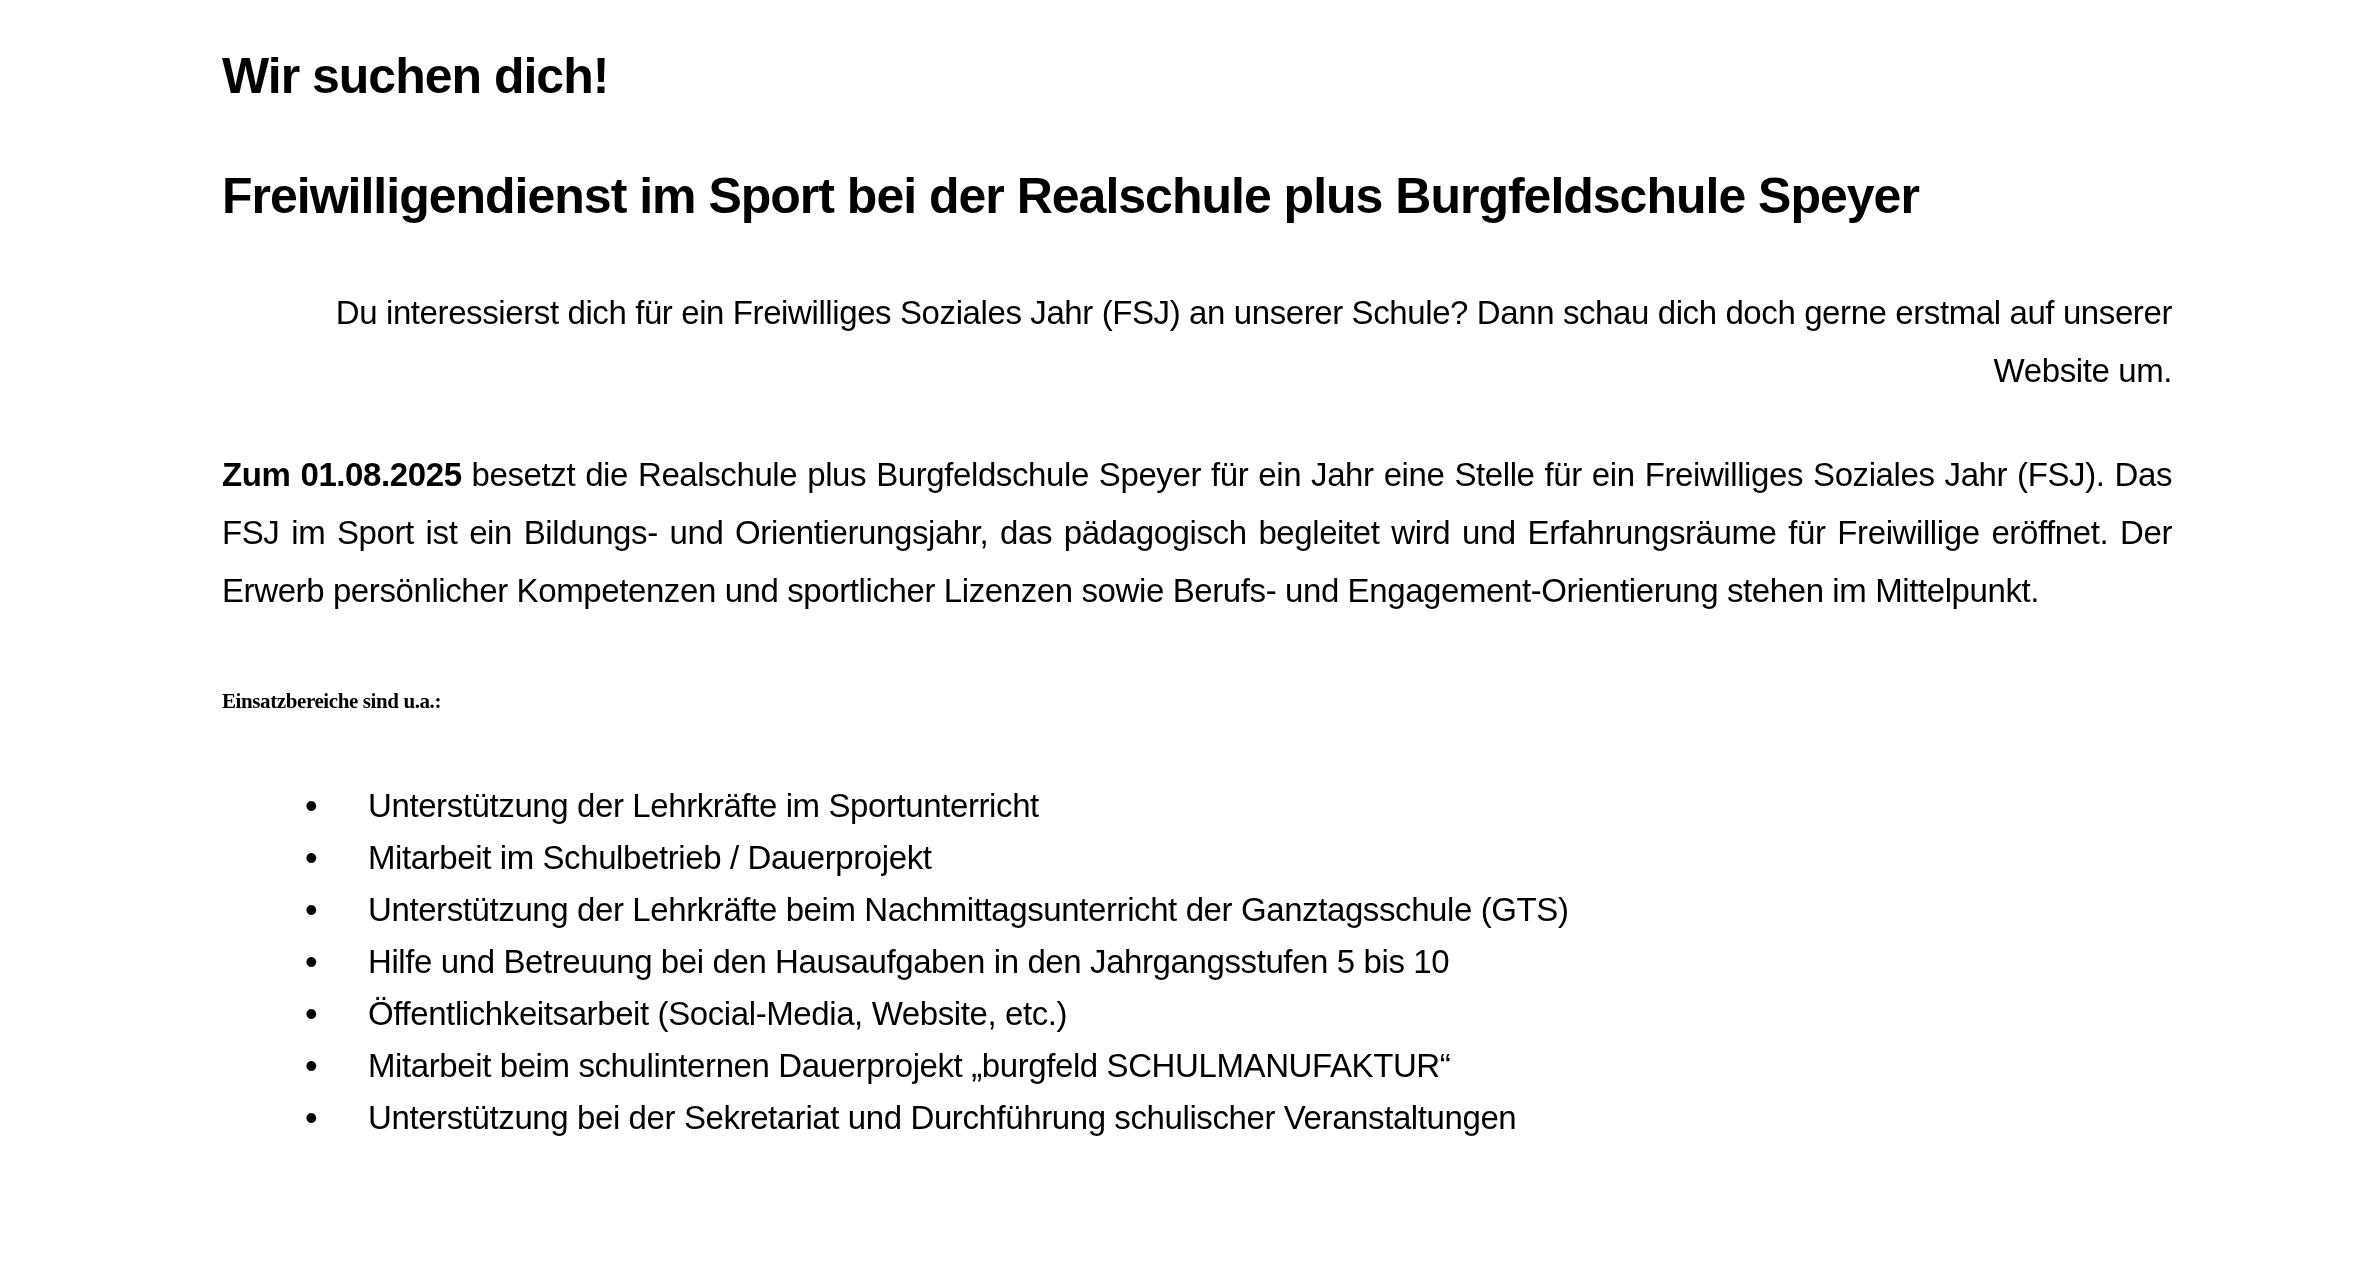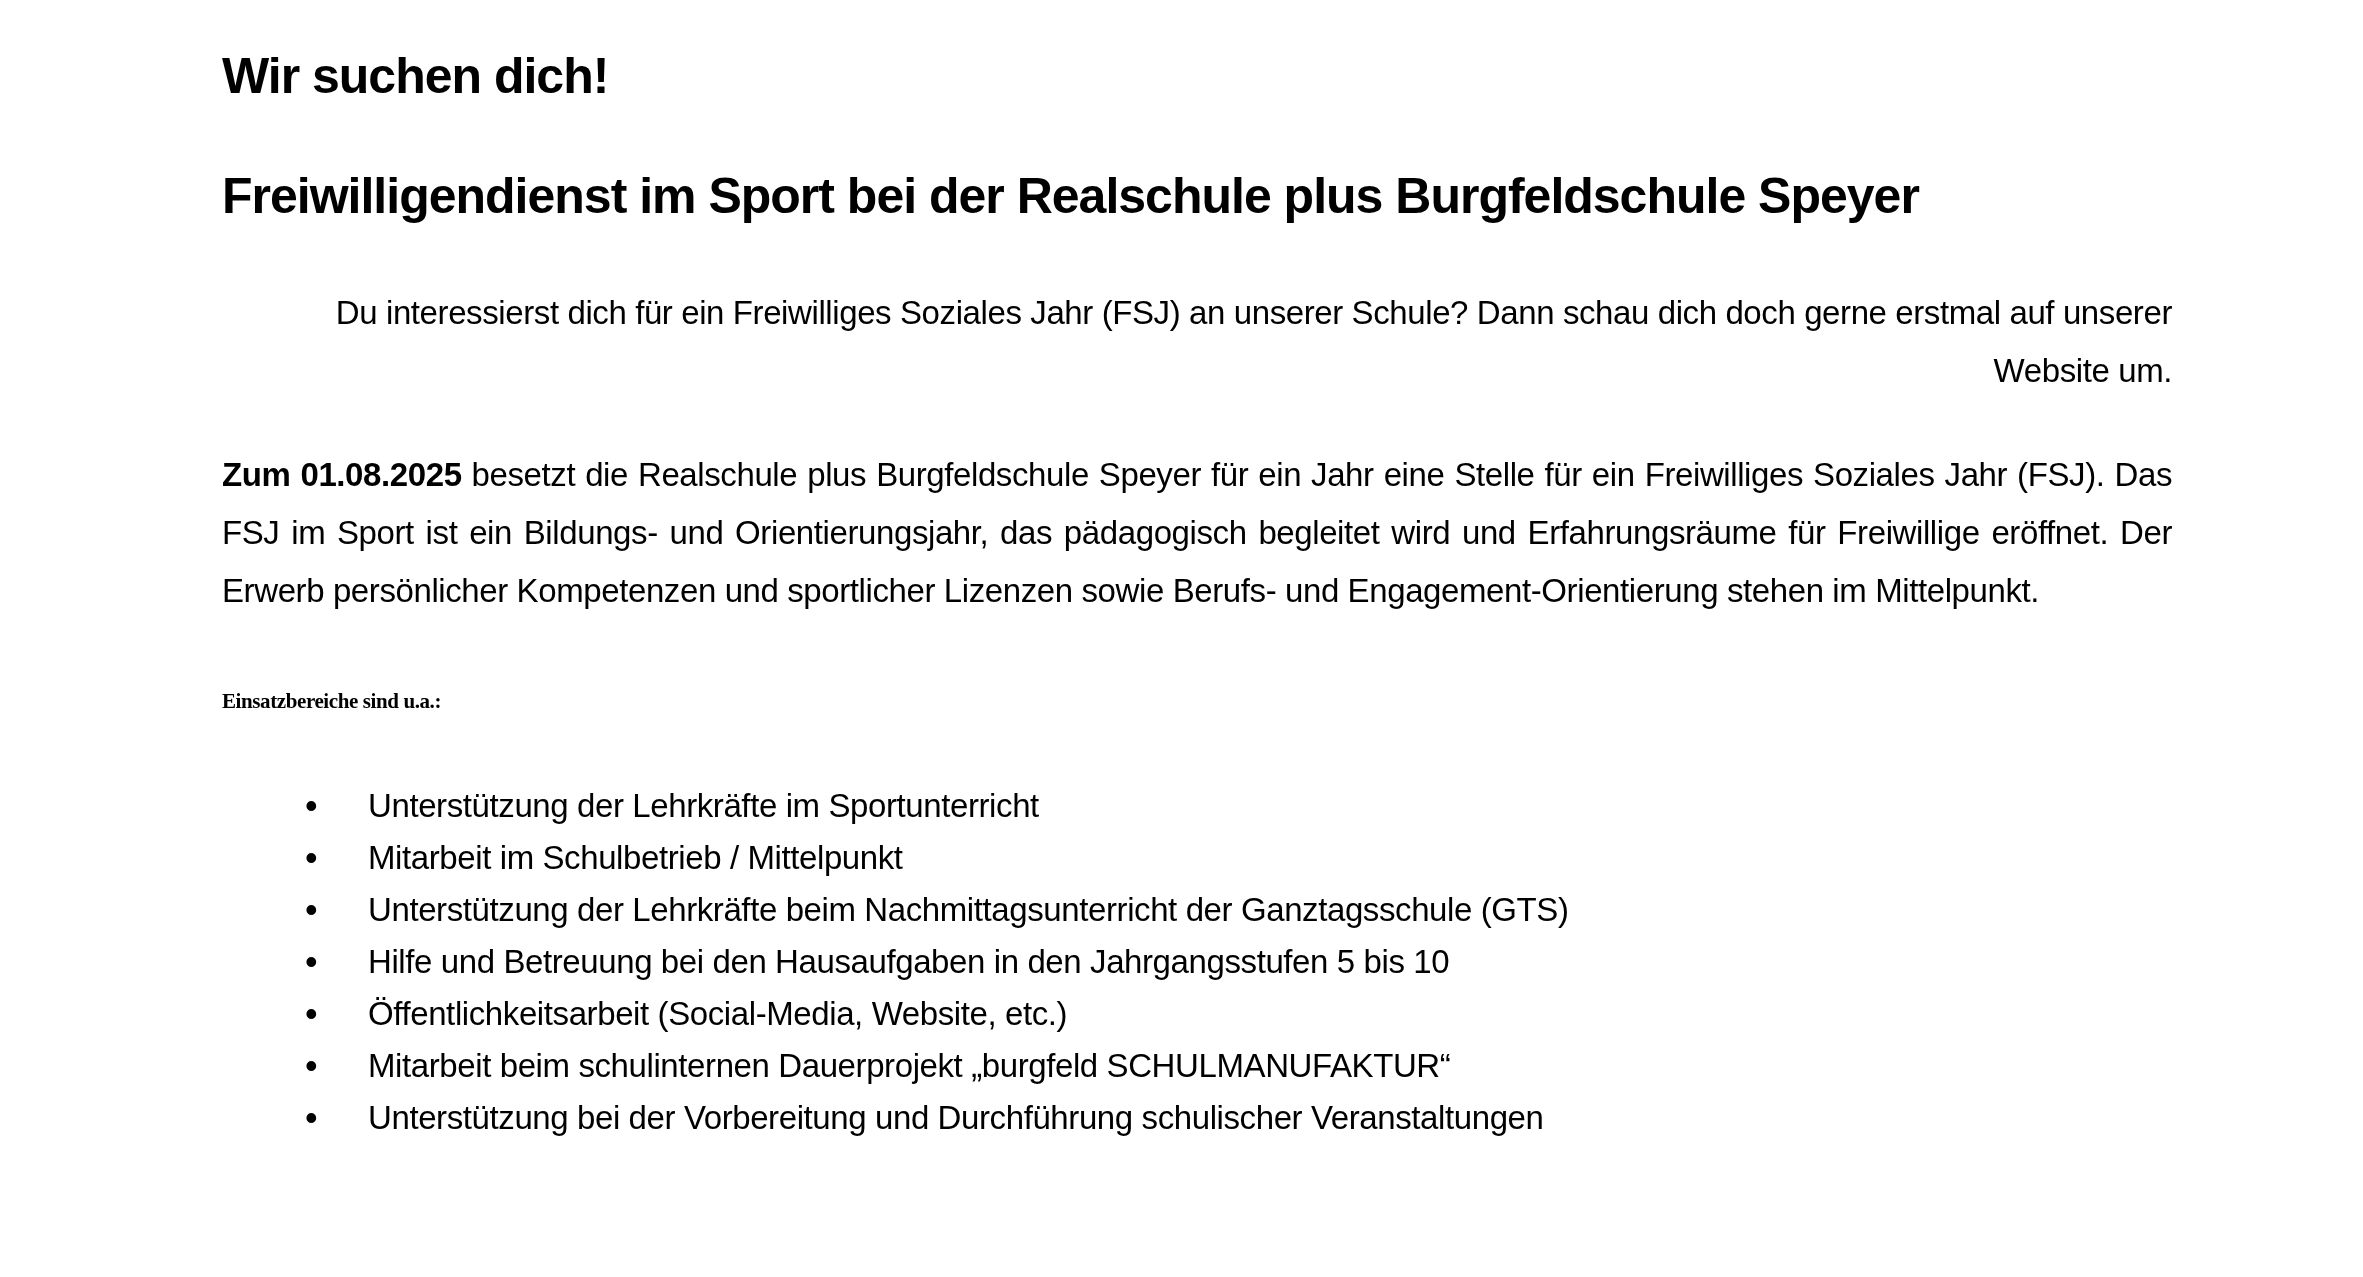--- a/index.html
+++ b/index.html
@@ -103,7 +103,7 @@
     </li>
     <li>
       <span class="bullet"></span>
-      <span>Mitarbeit im Schulbetrieb / Mittelpunkt</span>
+      <span>Mitarbeit im Schulbetrieb / Dauerprojekt</span>
     </li>
     <li>
       <span class="bullet"></span>

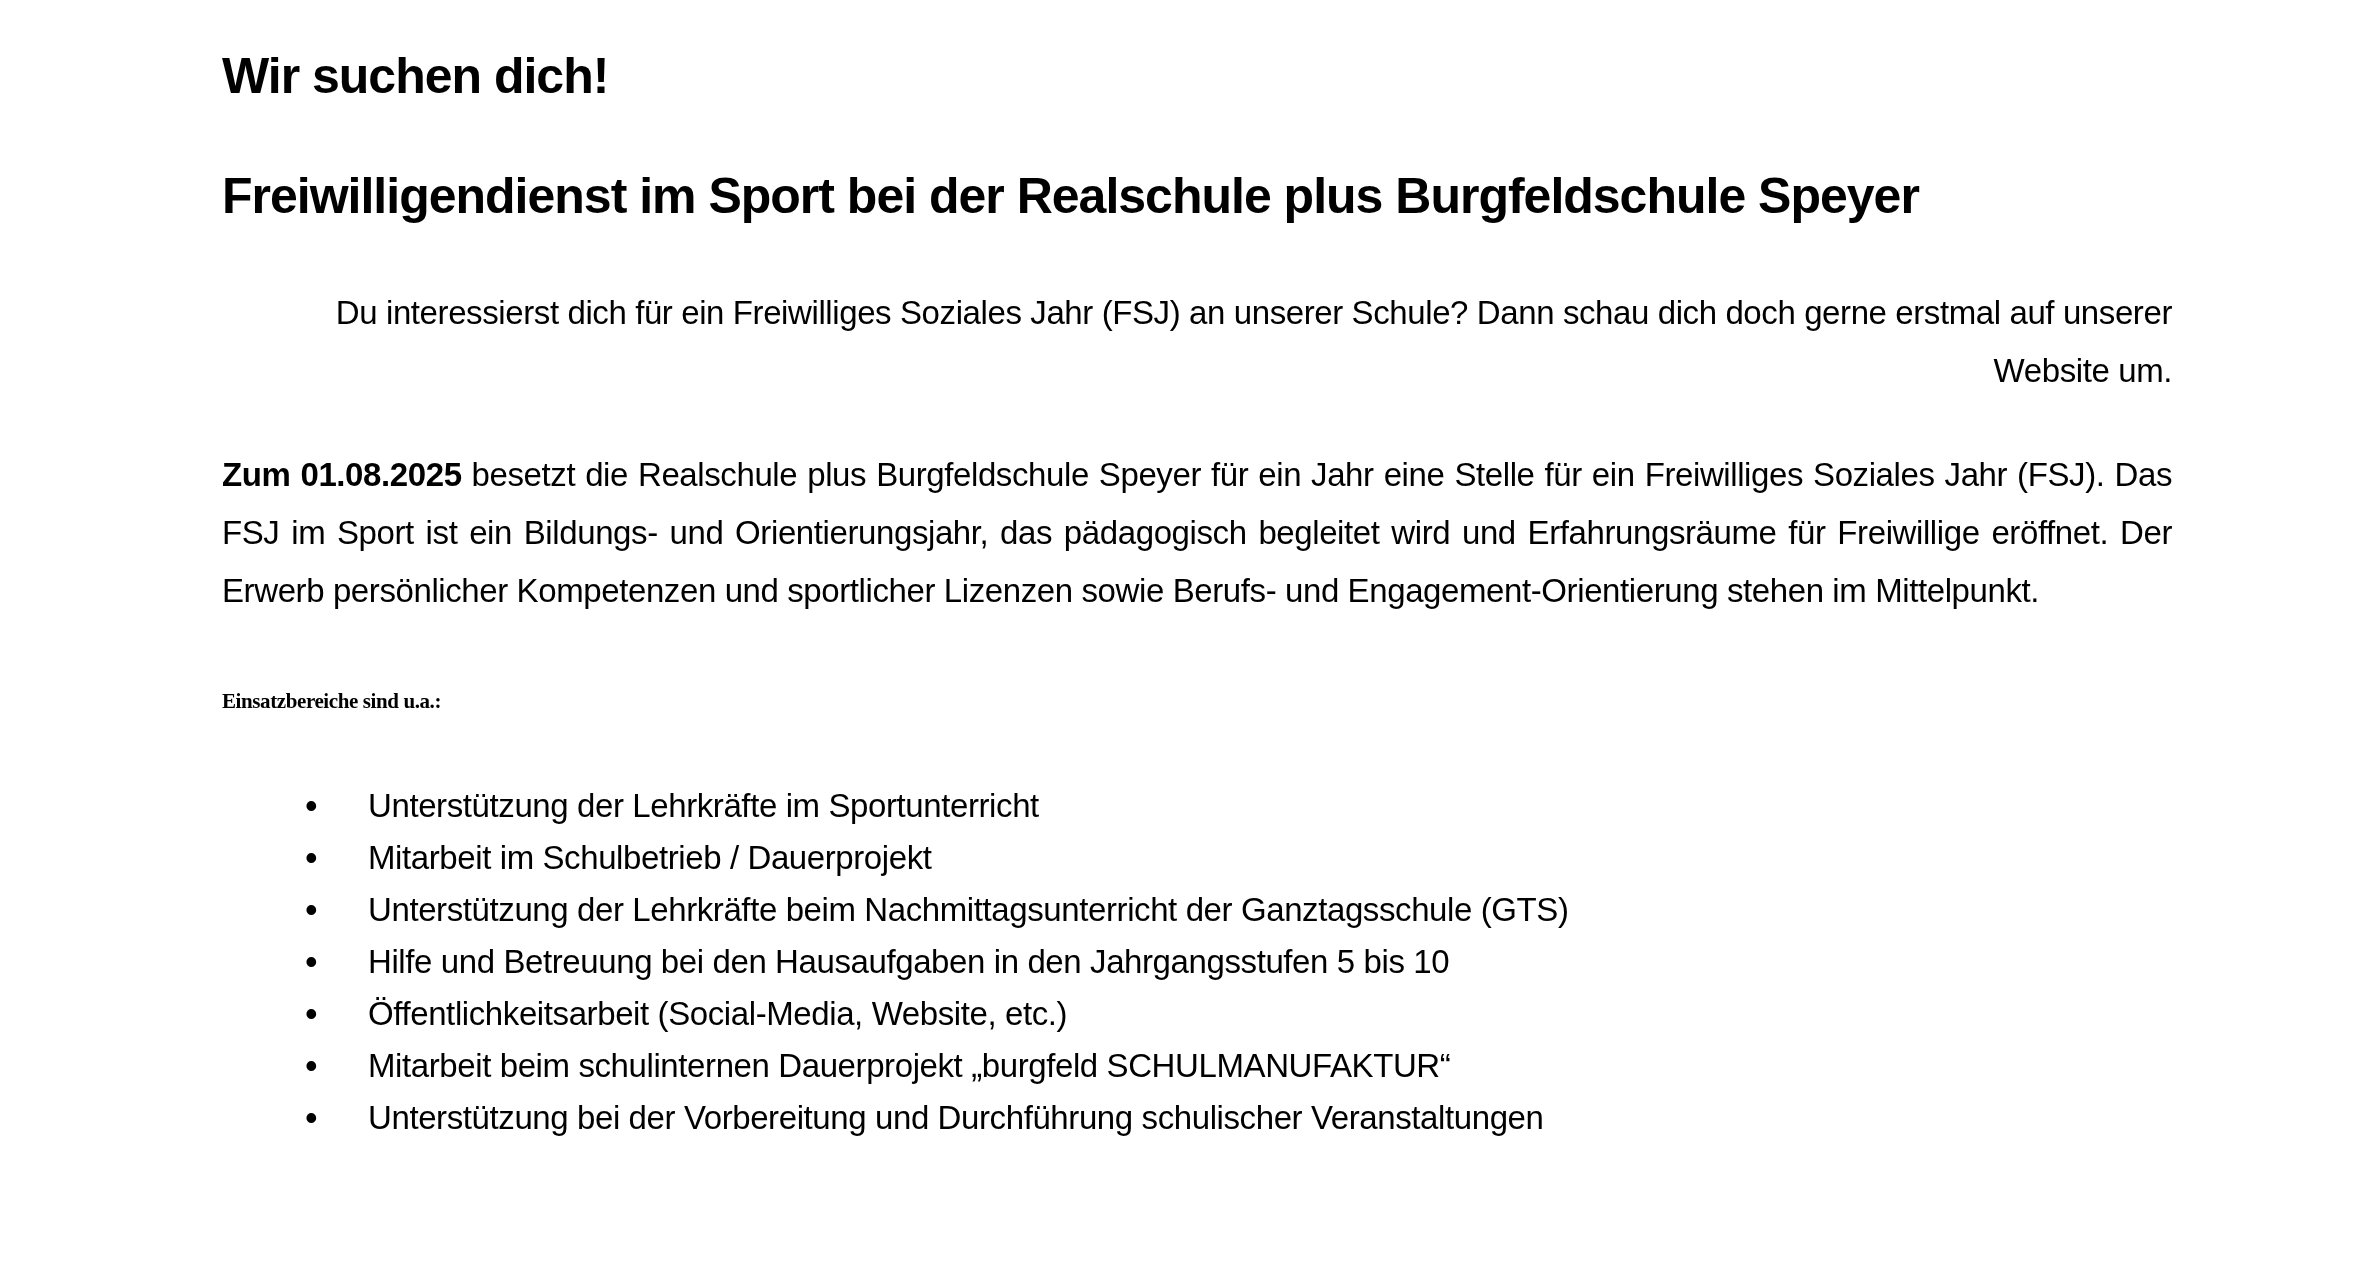--- a/index.html
+++ b/index.html
@@ -123,7 +123,7 @@
     </li>
     <li>
       <span class="bullet"></span>
-      <span>Unterstützung bei der Vorbereitung und Durchführung schulischer Veranstaltungen</span>
+      <span>Unterstützung bei der Sekretariat und Durchführung schulischer Veranstaltungen</span>
     </li>
   </ul>
 

